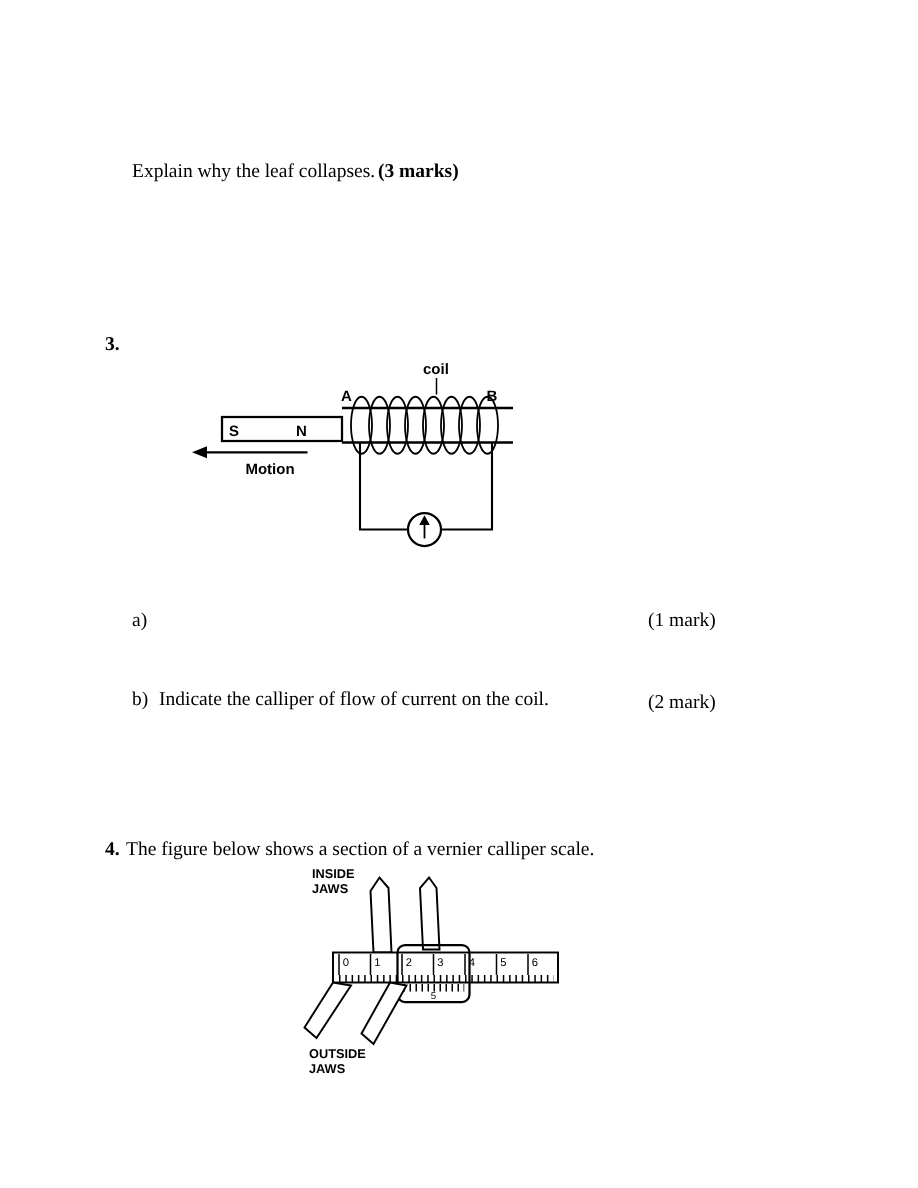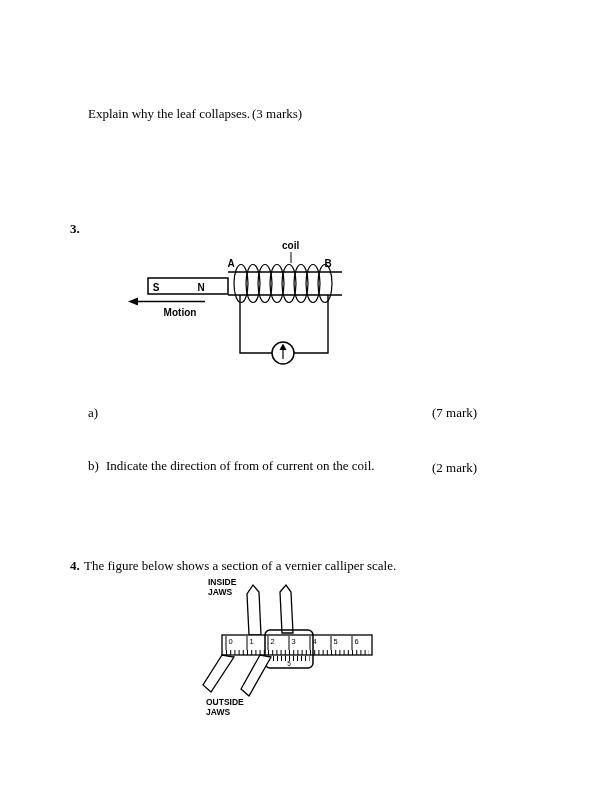--- a/index.html
+++ b/index.html
@@ -26,7 +26,7 @@
 <div class="page">
 
   <span class="abs" style="left:88px; top:106px;">Explain why the leaf collapses.</span>
-  <span class="abs" style="left:252px; top:106px;">(3 marks)</span>
+  <span class="abs" style="left:252px; top:106px;font-weight:bold;">(3 marks)</span>
 
   <span class="abs bold" style="left:70px; top:221px;">3.</span>
 

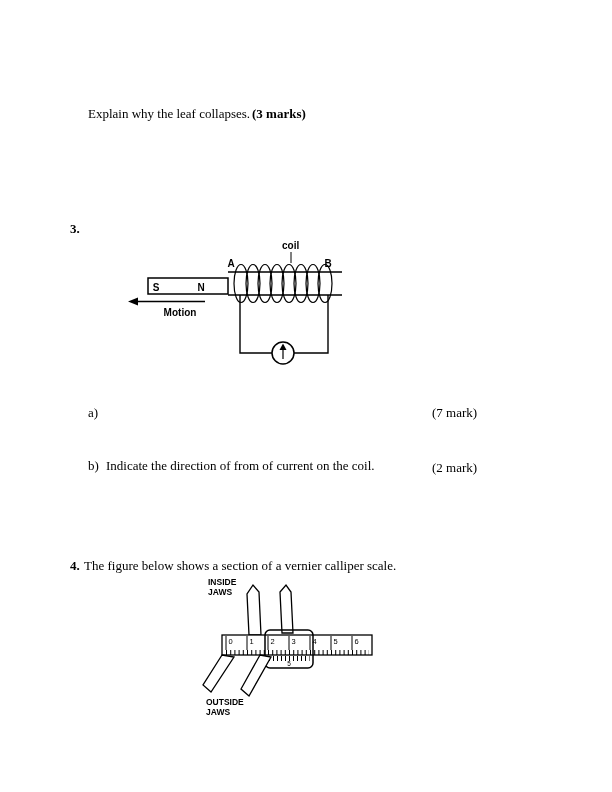--- a/index.html
+++ b/index.html
@@ -67,7 +67,7 @@
   </svg>
 
   <span class="abs" style="left:88px; top:405px;">a)</span>
-  <span class="abs" style="left:432px; top:405px;">(7 mark)</span>
+  <span class="abs" style="left:432px; top:405px;">(1 mark)</span>
 
   <span class="abs" style="left:88px; top:458px;">b)</span>
   <span class="abs" style="left:106px; top:458px;">Indicate the direction of from of current on the coil.</span>

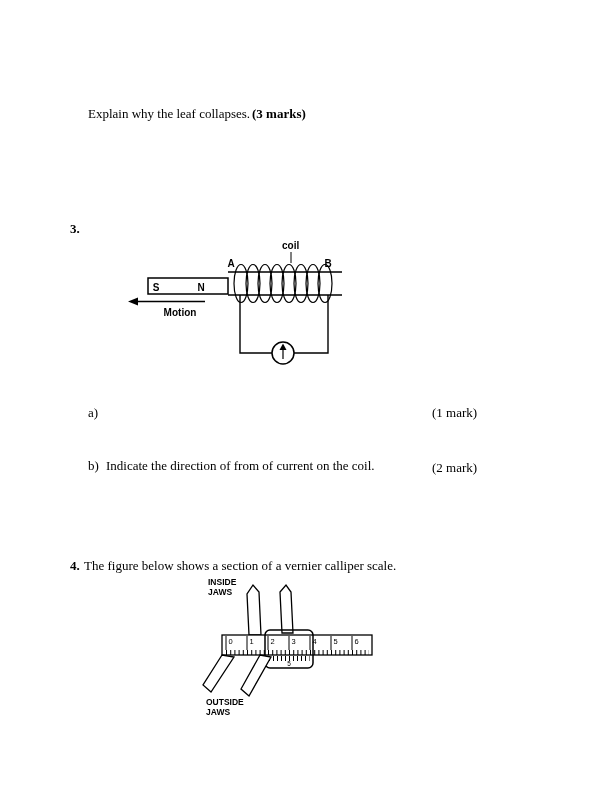--- a/index.html
+++ b/index.html
@@ -70,7 +70,7 @@
   <span class="abs" style="left:432px; top:405px;">(1 mark)</span>
 
   <span class="abs" style="left:88px; top:458px;">b)</span>
-  <span class="abs" style="left:106px; top:458px;">Indicate the direction of from of current on the coil.</span>
+  <span class="abs" style="left:106px; top:458px;">Indicate the calliper of flow of current on the coil.</span>
   <span class="abs" style="left:432px; top:460px;">(2 mark)</span>
 
   <span class="abs bold" style="left:70px; top:558px;">4.</span>

